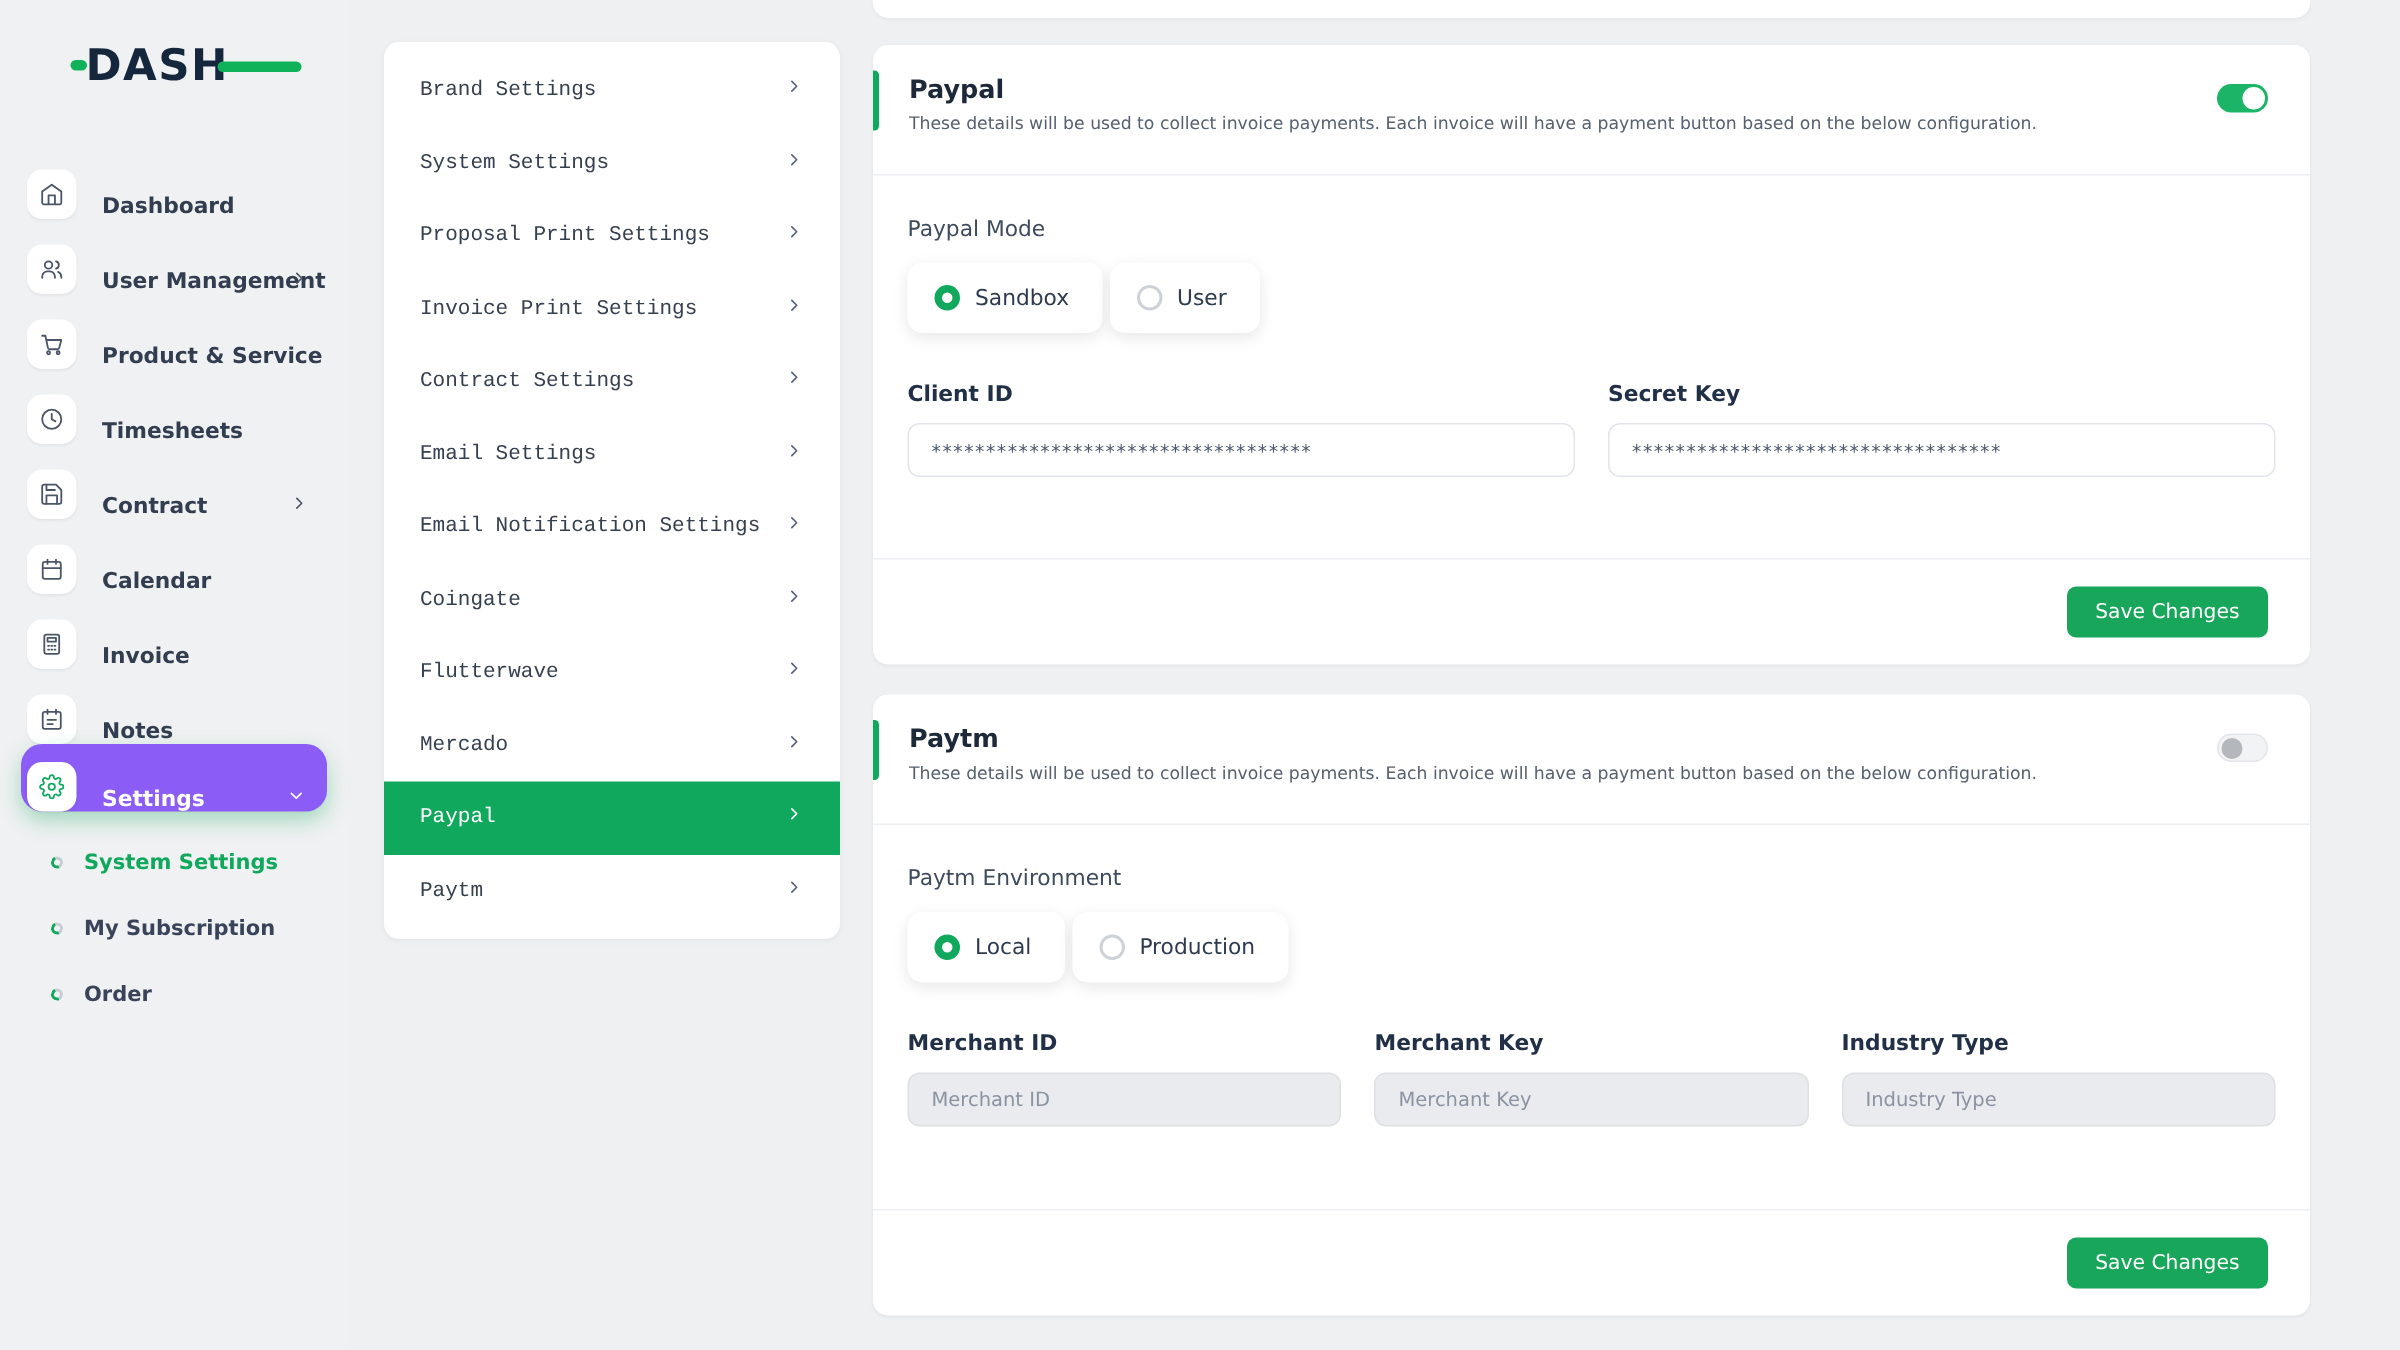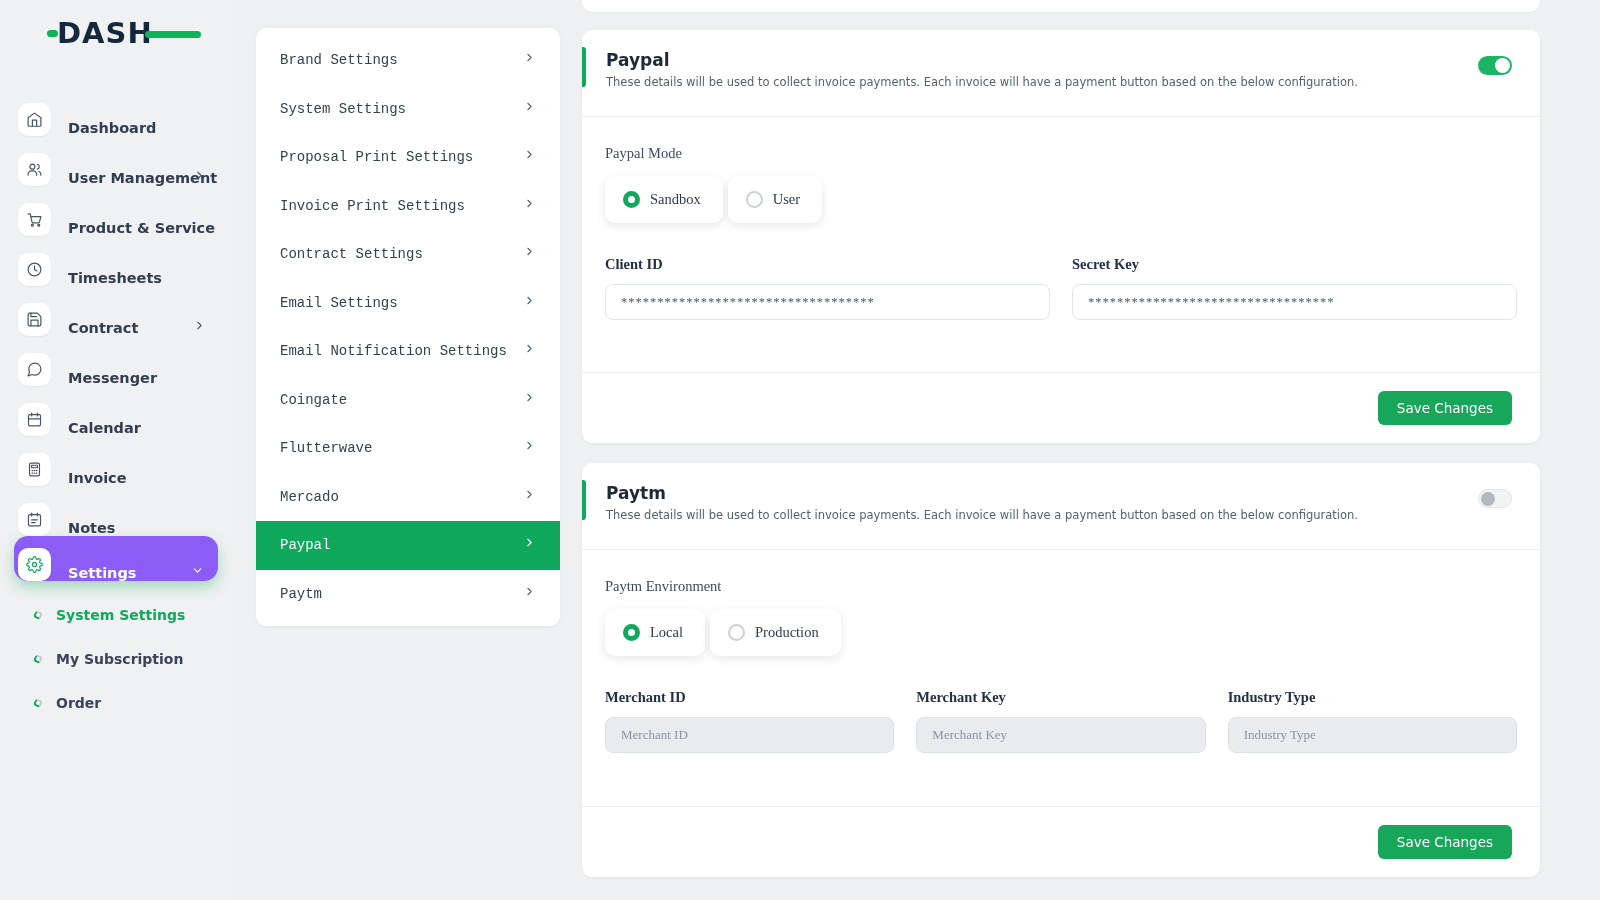--- a/index.html
+++ b/index.html
@@ -12,7 +12,7 @@
   }
   
   .sidebar { position:absolute; left:0; top:0; width:232px; height:900px; background:#f0f1f2; }
-  .logo { position:relative; margin:16px 0 0 57px; width:120px; height:34px;
+  .logo { position:relative; margin:26px 0 0 57px; width:120px; height:34px;
           font-size:29px; font-weight:800; letter-spacing:1px; color:#15273c;
           display:flex; align-items:center; }
   .logo .logo-dot { position:absolute; left:-10px; top:14px; width:11px; height:7px; border-radius:4px; background:#10b259; }

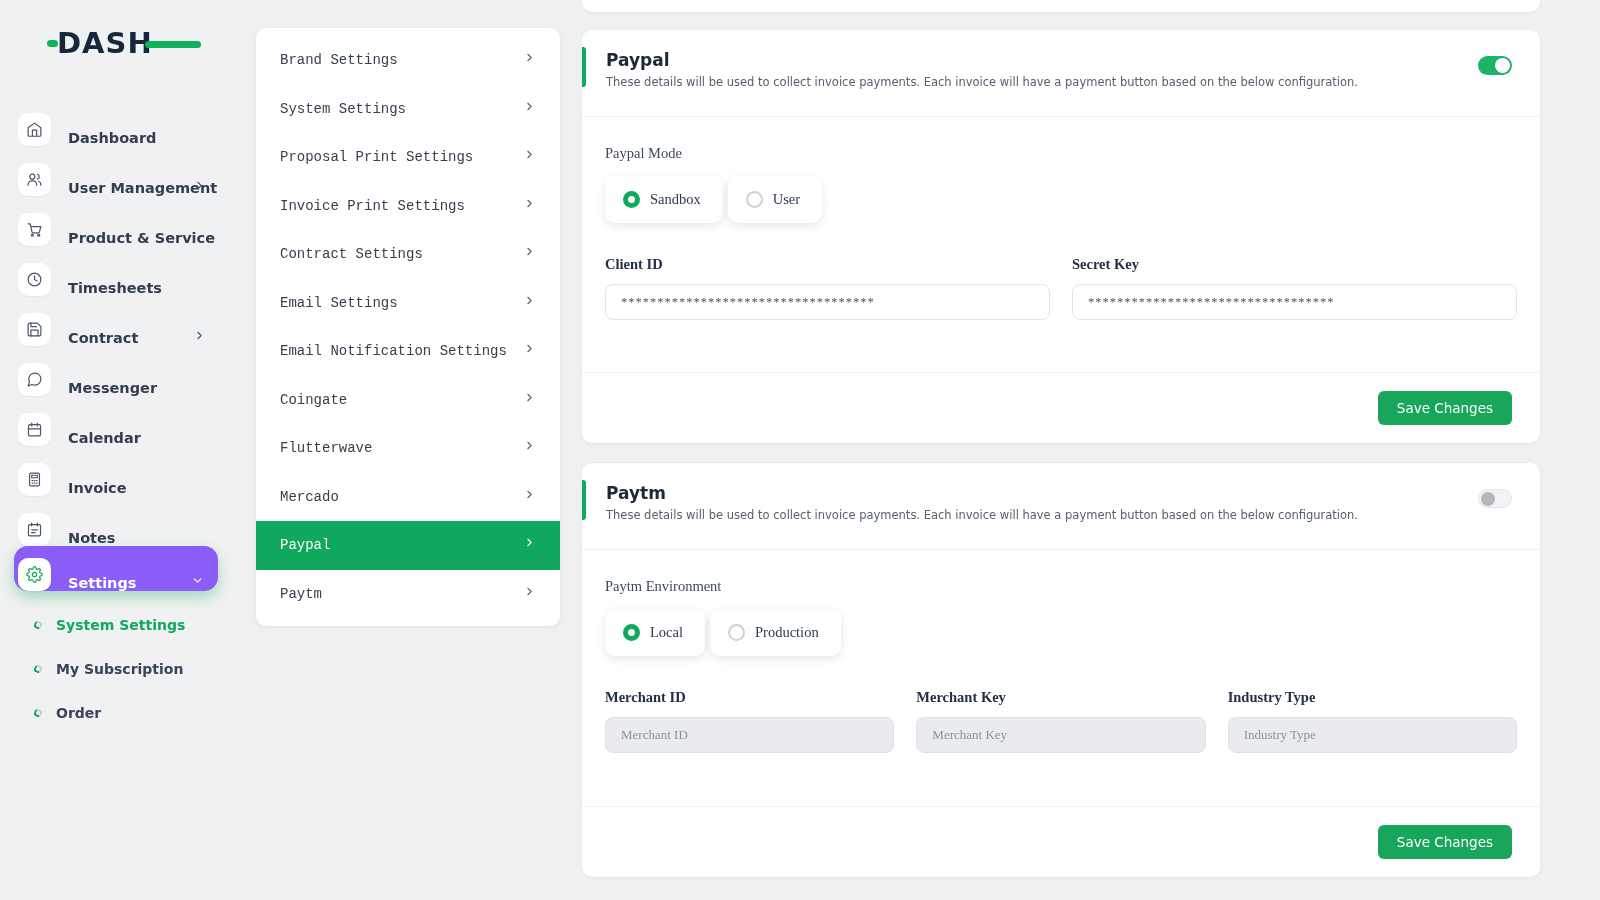--- a/index.html
+++ b/index.html
@@ -71,7 +71,7 @@
   .toggle.off { background:#f2f3f4; border:1px solid #e3e5e8; }
   .toggle.off .knob { position:absolute; left:2px; top:1.5px; width:14px; height:14px; border-radius:50%; background:#b4b8bc; }
 
-  .card-body { padding:28px 23px 0 23px;font-family:Liberation Serif, serif; }
+  .card-body { padding:28px 23px 0 23px; }
   .group-label { font-size:14.5px; color:#3e4a5d; }
   .radio-row { display:flex; gap:5px; margin-top:14px; }
   .radio-card { background:#ffffff; border-radius:10px; box-shadow:0 3px 10px rgba(16,24,40,.10);

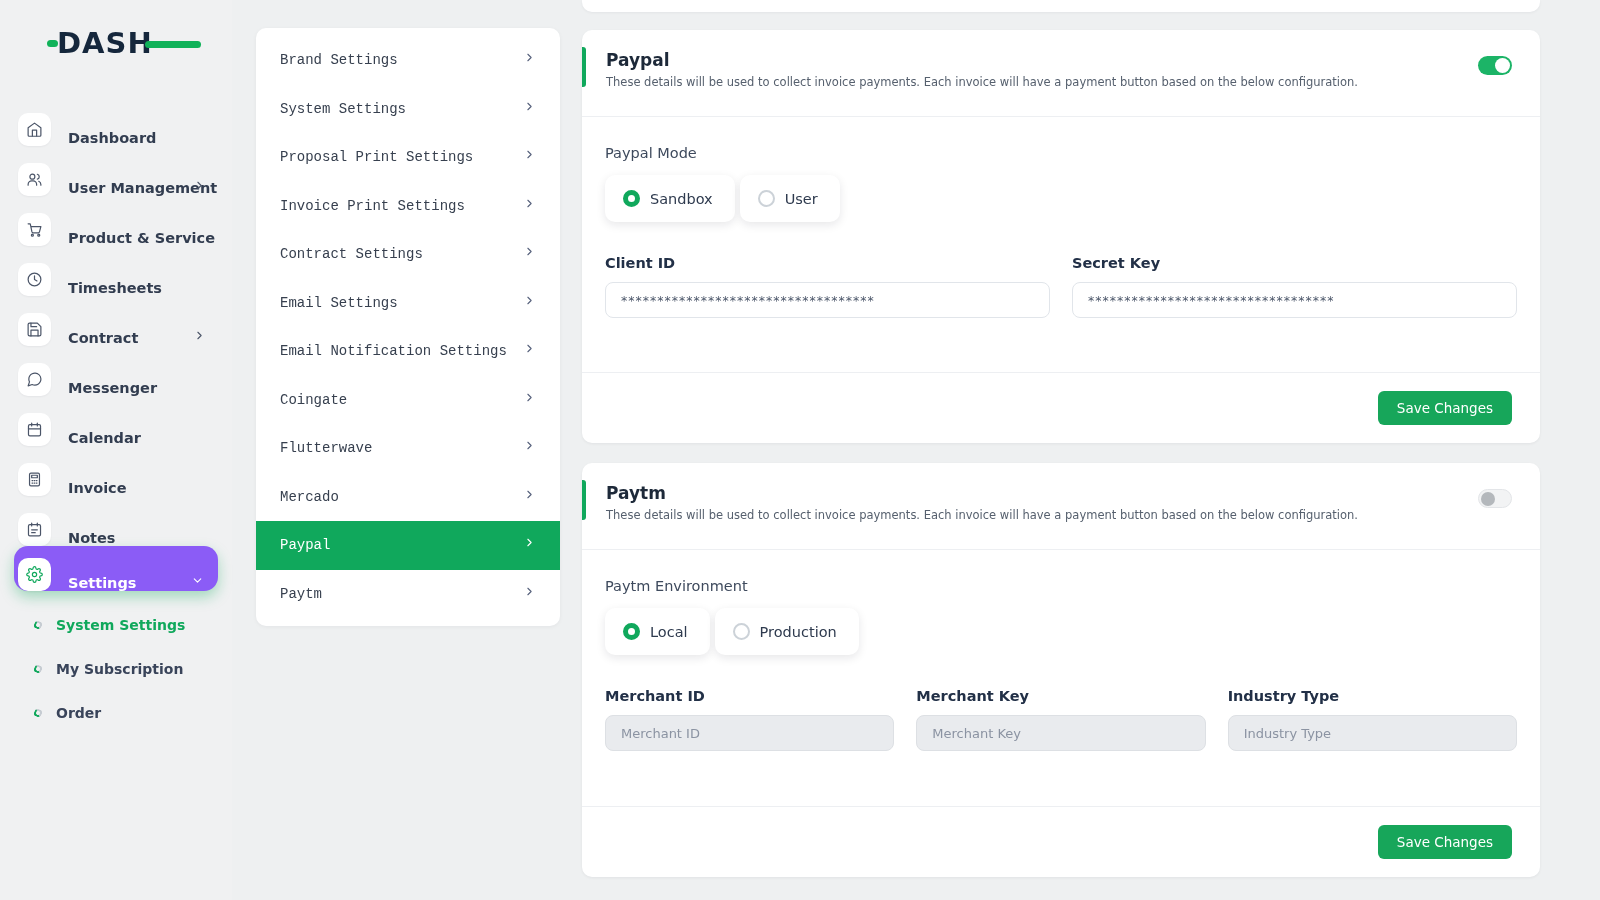--- a/index.html
+++ b/index.html
@@ -164,14 +164,6 @@
     <div class="nav-item">
       <span class="nav-icon">
           <svg viewBox="0 0 24 24">
-            <path d="M21 11.5a8.38 8.38 0 0 1-.9 3.8 8.5 8.5 0 0 1-7.6 4.7 8.38 8.38 0 0 1-3.8-.9L3 21l1.9-5.7a8.38 8.38 0 0 1-.9-3.8 8.5 8.5 0 0 1 4.7-7.6 8.38 8.38 0 0 1 3.8-.9h.5a8.48 8.48 0 0 1 8 8z"></path>
-          </svg>
-        </span>
-      <span class="nav-label">Messenger</span>
-    </div>
-    <div class="nav-item">
-      <span class="nav-icon">
-          <svg viewBox="0 0 24 24">
             <rect x="3.5" y="5" width="17" height="16" rx="2"></rect>
             <line x1="16" y1="3" x2="16" y2="7"></line>
             <line x1="8" y1="3" x2="8" y2="7"></line>

